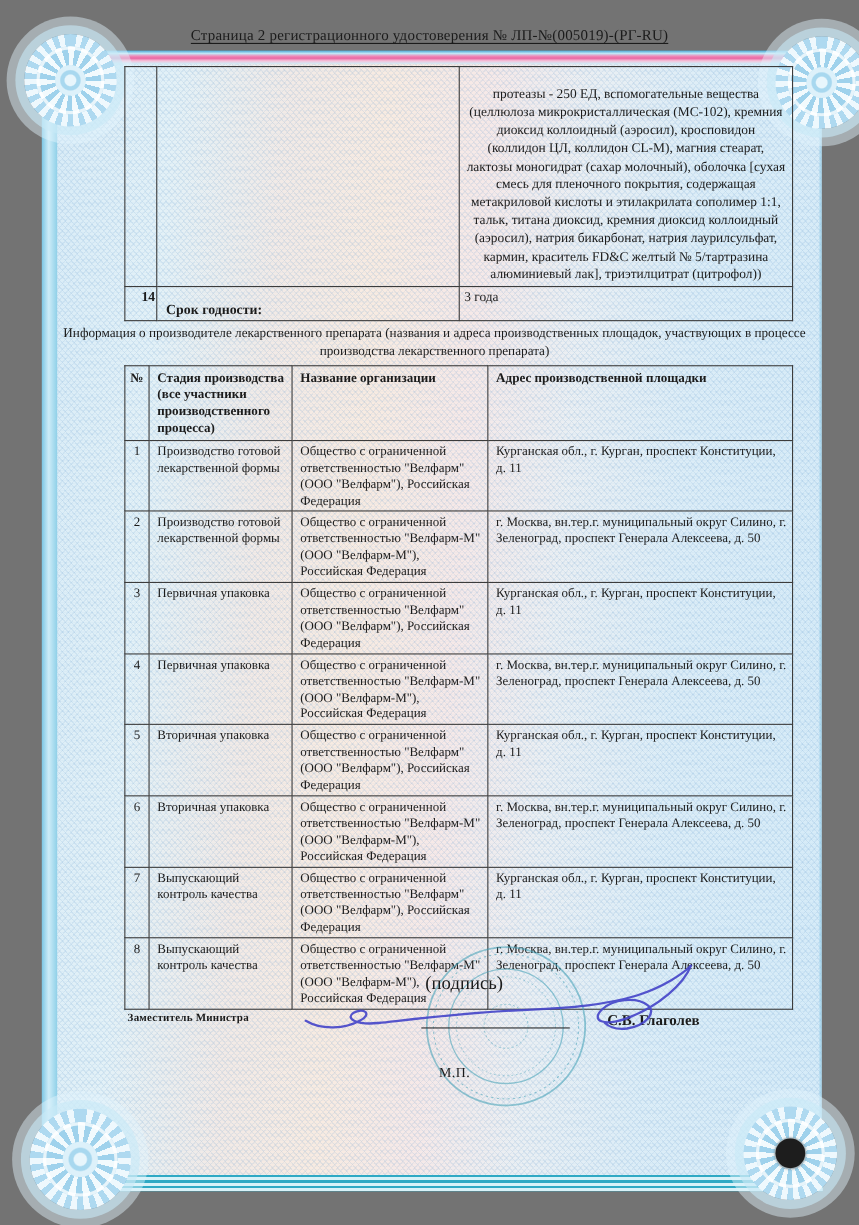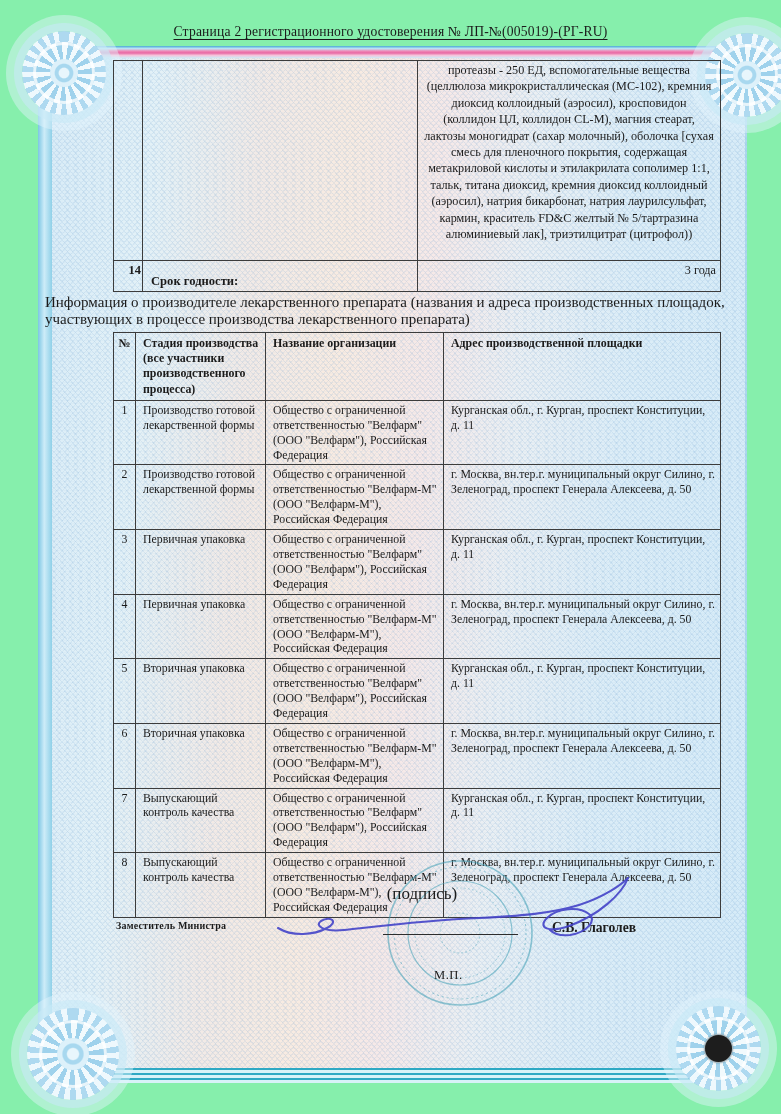--- a/index.html
+++ b/index.html
@@ -7,7 +7,7 @@
   .page{
     position:relative;width:781px;height:1114px;overflow:hidden;
     font-family:"Liberation Serif","DejaVu Serif",serif;color:#1b1b1b;
-    background:#86efac;
+    background:#737373;
   }
   
   .guilloche{

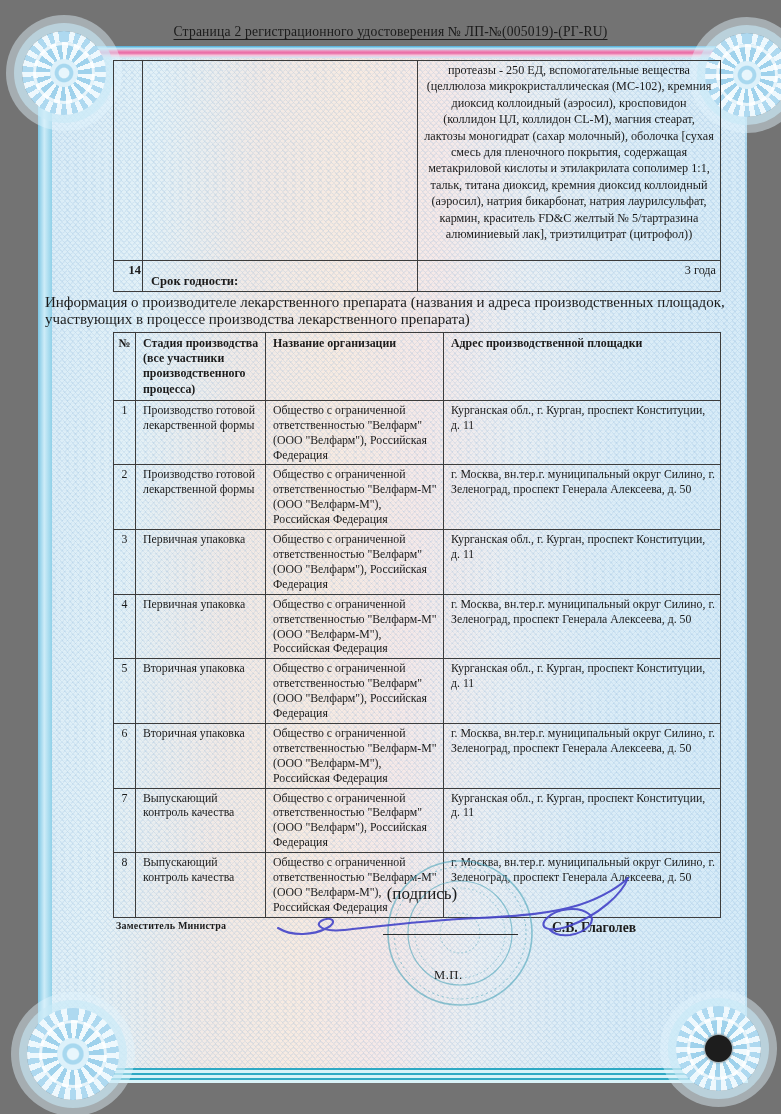--- a/index.html
+++ b/index.html
@@ -61,7 +61,7 @@
   td,th{border:1px solid #3c3c3c;vertical-align:top;background:transparent;}
   .top-table{position:absolute;left:113px;top:60px;width:607px;}
   .top-table td{font-size:12.2px;line-height:16.4px;}
-  .top-table .cell-ingredients{text-align:center;padding:1px 6px 2px;}
+  .top-table .cell-ingredients{text-align:center;padding:16px 6px 2px;}
   .top-table .cell-num{font-weight:bold;text-align:right;font-size:12.4px;padding-top:1px;}
   .top-table .cell-label{font-weight:bold;padding:12px 4px 2px 8px;font-size:12.6px;}
   .top-table .cell-value{text-align:right;padding:1px 4px 2px;}

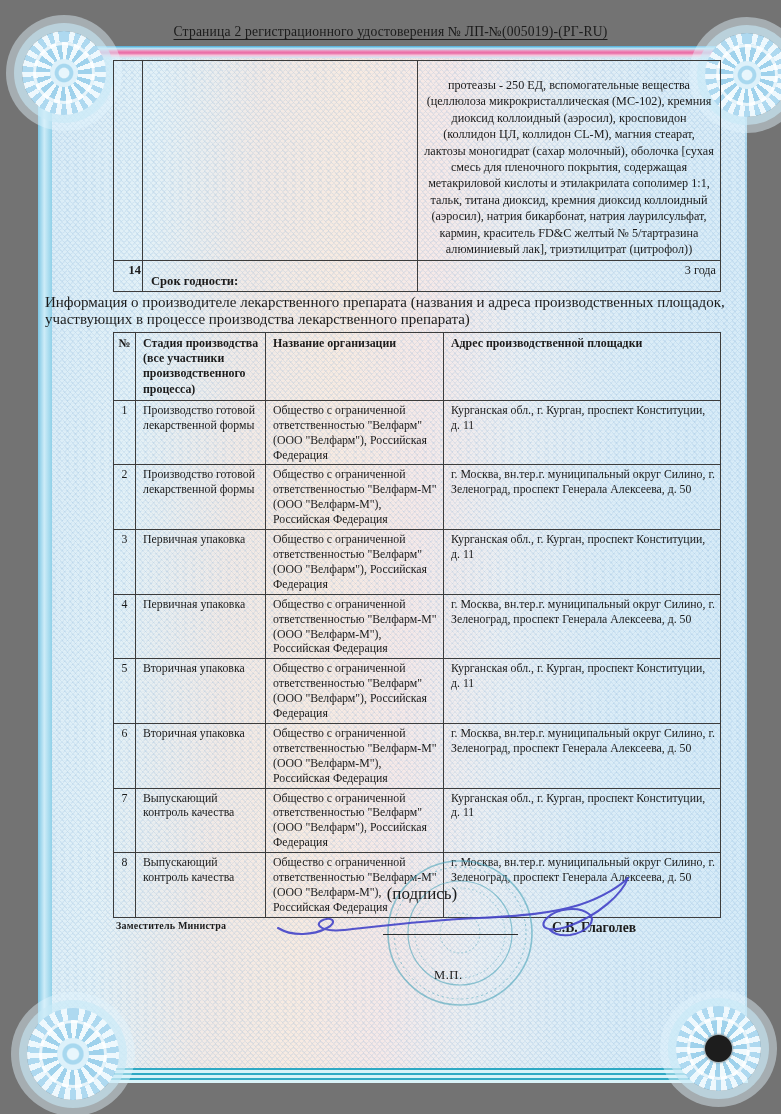--- a/index.html
+++ b/index.html
@@ -64,7 +64,7 @@
   .top-table .cell-ingredients{text-align:center;padding:16px 6px 2px;}
   .top-table .cell-num{font-weight:bold;text-align:right;font-size:12.4px;padding-top:1px;}
   .top-table .cell-label{font-weight:bold;padding:12px 4px 2px 8px;font-size:12.6px;}
-  .top-table .cell-value{text-align:right;padding:1px 4px 2px;}
+  .top-table .cell-value{text-align:left;padding:1px 4px 2px;}
   .main-table{position:absolute;left:113px;top:332px;width:607px;}
   .main-table th{
     font-size:11.9px;line-height:15.2px;text-align:left;font-weight:bold;

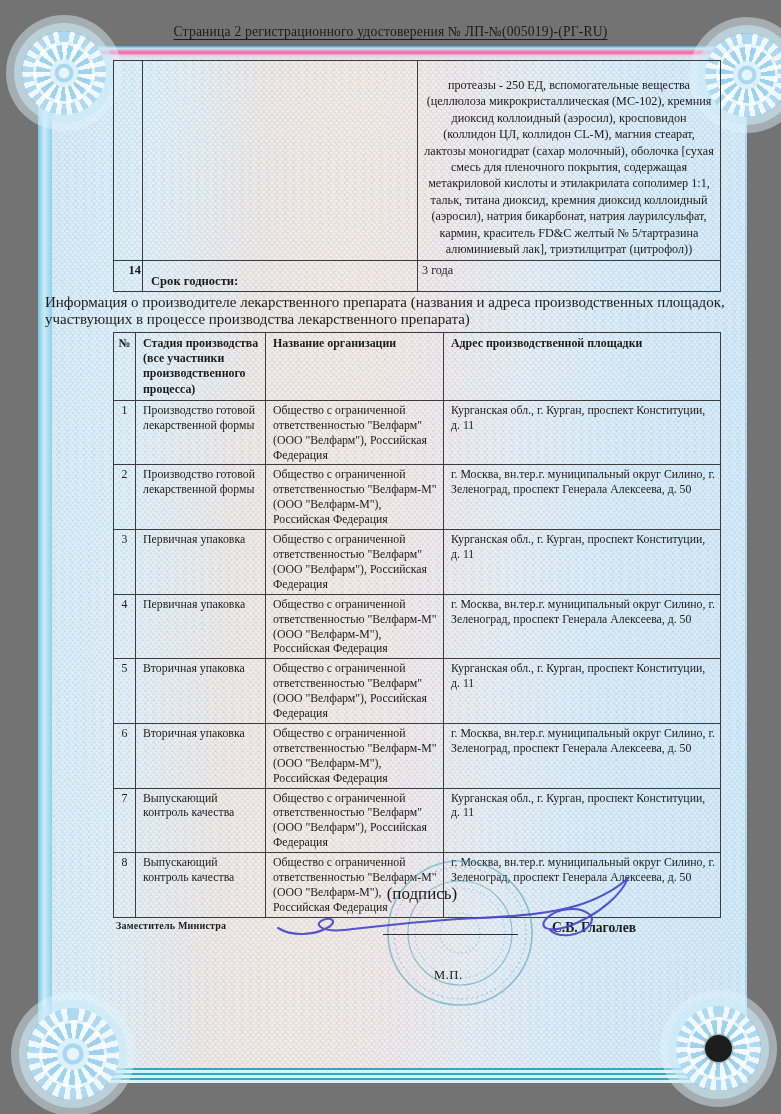--- a/index.html
+++ b/index.html
@@ -76,8 +76,8 @@
   .main-table td.c-stage{}
   
   .intro{
-    position:absolute;left:45px;top:294px;width:700px;
-    font-size:15px;line-height:16.5px;
+    position:absolute;left:45px;top:294px;width:700px;text-align:center;
+    font-size:12px;line-height:16.5px;
   }
   
   .sig-title{position:absolute;left:116px;top:920px;font-size:10px;font-weight:bold;letter-spacing:0.2px;}

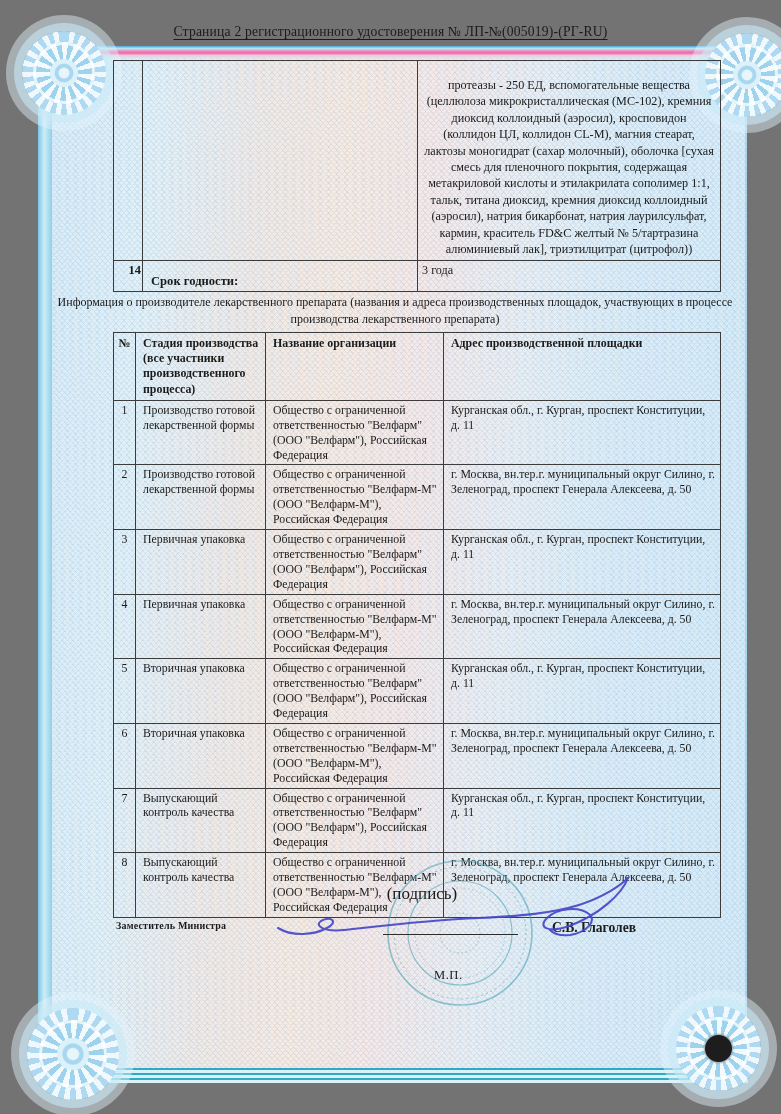--- a/index.html
+++ b/index.html
@@ -84,7 +84,7 @@
   .sig-line{position:absolute;left:383px;top:921px;width:135px;height:13px;border-bottom:1px solid #2d2d2d;}
   .sig-caption{position:absolute;left:372px;top:884px;width:100px;text-align:center;font-size:17px;}
   .signer-name{position:absolute;left:552px;top:920px;font-size:13.6px;font-weight:bold;}
-  .seal-caption{position:absolute;left:399px;top:968px;font-size:12.6px;letter-spacing:0.5px;margin-left:35px;}
+  .seal-caption{position:absolute;left:399px;top:968px;font-size:12.6px;letter-spacing:0.5px;}
   .stamp-svg{position:absolute;left:384px;top:857px;opacity:0.55;}
   .signature-svg{position:absolute;left:268px;top:868px;}
 </style>

